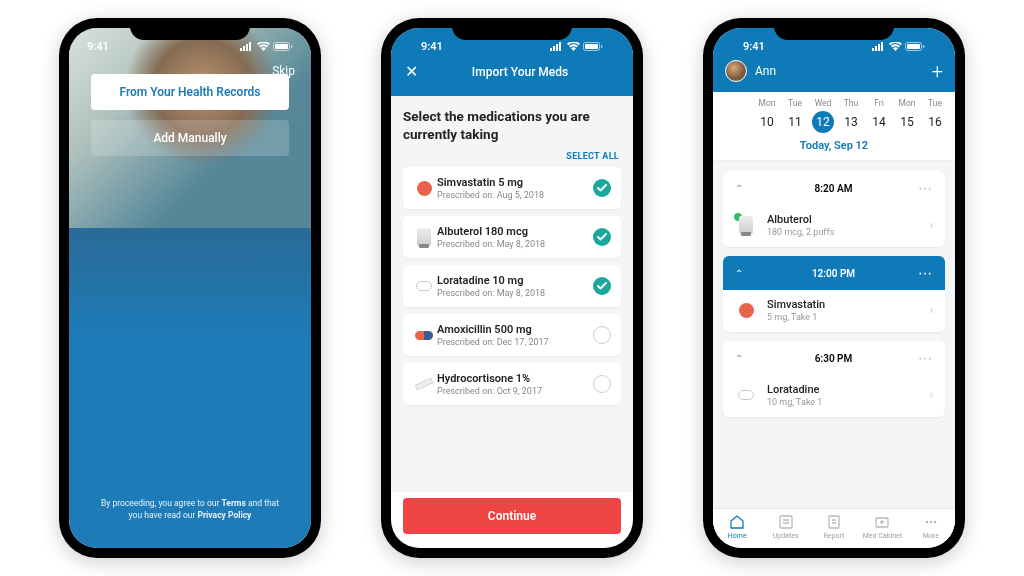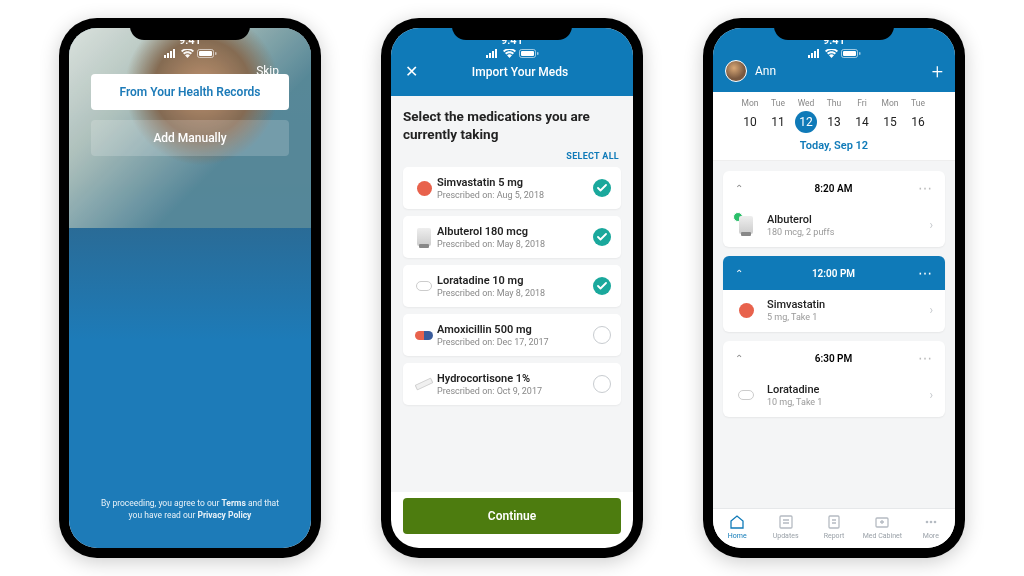--- a/index.html
+++ b/index.html
@@ -19,7 +19,7 @@
   }
   .status-bar {
     height: 30px; display: flex; justify-content: space-between; align-items: center;
-    padding: 6px 18px 0; font-size: 11px; font-weight: 600; color: #fff; z-index: 5; flex-direction: column;
+    padding: 6px 18px 0; font-size: 11px; font-weight: 600; color: #fff; z-index: 5;
   }
   .status-icons { display: flex; gap: 3px; align-items: center; }
   .sig svg, .wifi svg, .bat svg { display: block; }

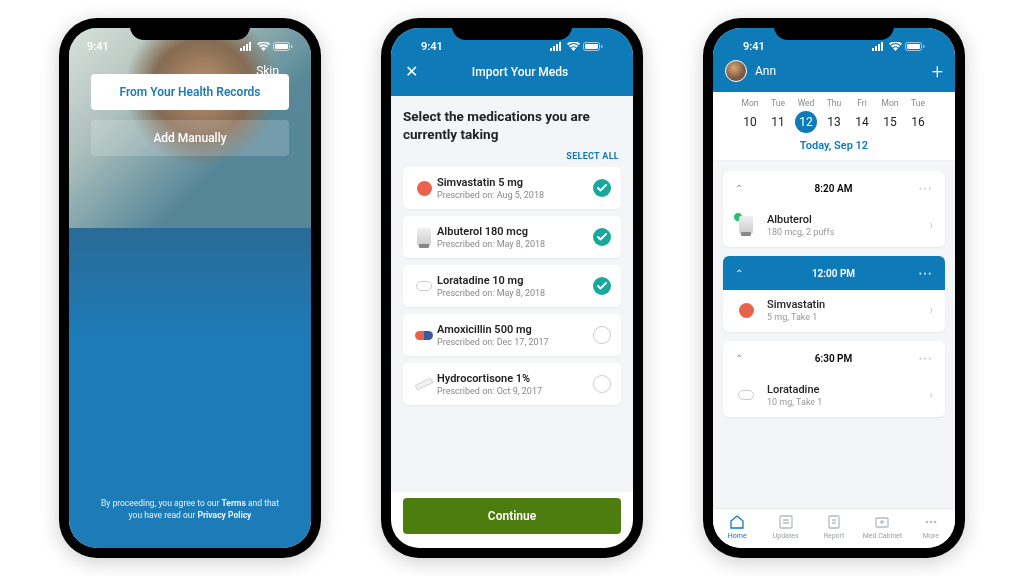--- a/index.html
+++ b/index.html
@@ -35,7 +35,7 @@
     opacity: 0.92;
   }
   .p1-content { position: relative; z-index: 2; display: flex; flex-direction: column; height: 100%; color: #fff; }
-  .skip { position: absolute; top: 36px; right: 32px; font-size: 12px; color:#fff; }
+  .skip { position: absolute; top: 36px; right: 16px; font-size: 12px; color:#fff; }
   .p1-mid { margin-top: 196px; text-align: center; padding: 0 22px; }
   .p1-title { font-size: 17px; font-weight: 600; line-height: 1.3; }
   .p1-sub { font-size: 11px; margin-top: 10px; opacity: 0.95; line-height: 1.4; }

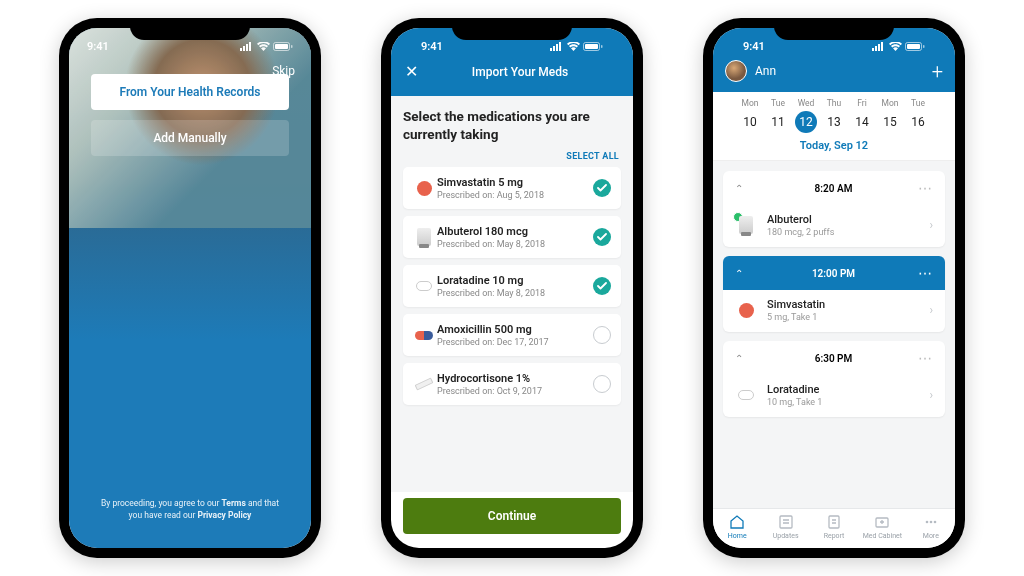--- a/index.html
+++ b/index.html
@@ -89,7 +89,7 @@
   .p3-name { font-size:12px;}
   .plus { font-size:20px; font-weight:300; line-height:1;}
   .calendar { background:#fff; padding: 6px 6px 8px; border-bottom:1px solid #eee;}
-  .cal-row { display:flex; justify-content:center;}
+  .cal-row { display:flex; justify-content:flex-end;}
   .cal-col { text-align:center; width:28px;}
   .cal-dow { font-size:8.5px; color:#888;}
   .cal-day { font-size:12px; color:#222; margin-top:3px; width:22px; height:22px; line-height:22px; display:inline-block; border-radius:50%;}

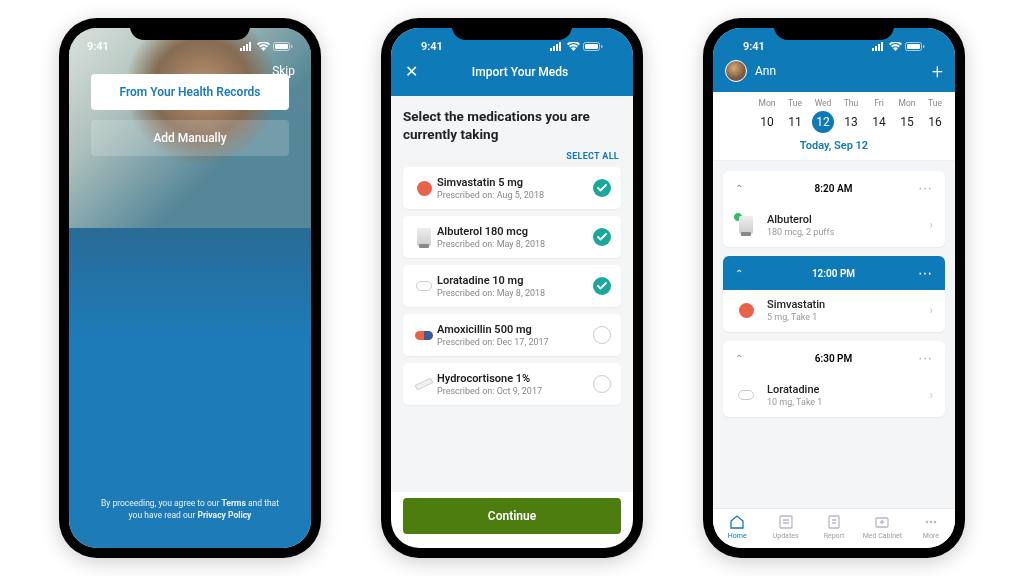--- a/index.html
+++ b/index.html
@@ -77,7 +77,7 @@
   .check.off { border:1.5px solid #c8ccd0;}
   .check.on svg { display:block;}
   .btn-continue {
-    margin: 6px 12px 14px; background:#4d7c0f; color:#fff; text-align:center; padding:11px 4px;
+    margin: 6px 12px 14px; background:#ef4444; color:#fff; text-align:center; padding:11px 4px;
     font-size:12px; font-weight:600; border-radius:4px;
   }
 

